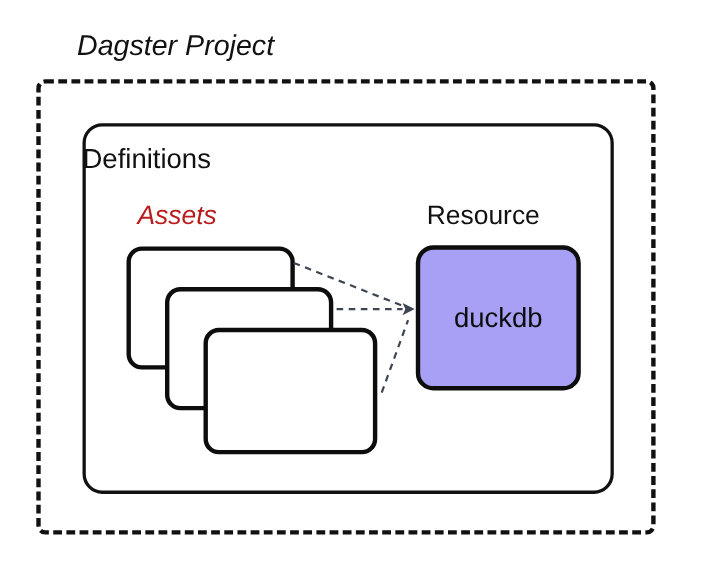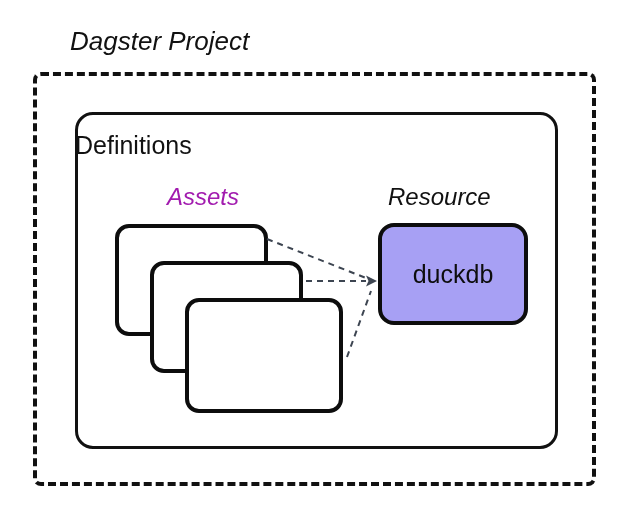--- a/index.html
+++ b/index.html
@@ -65,9 +65,8 @@
     font-size: 24px;
     font-style: italic;
     font-weight: 500;
-    color: #a21caf;
+    color: #b91c1c;
     white-space: nowrap;
-    margin-left: 42px;
   }
   .resource-label {
     position: absolute;

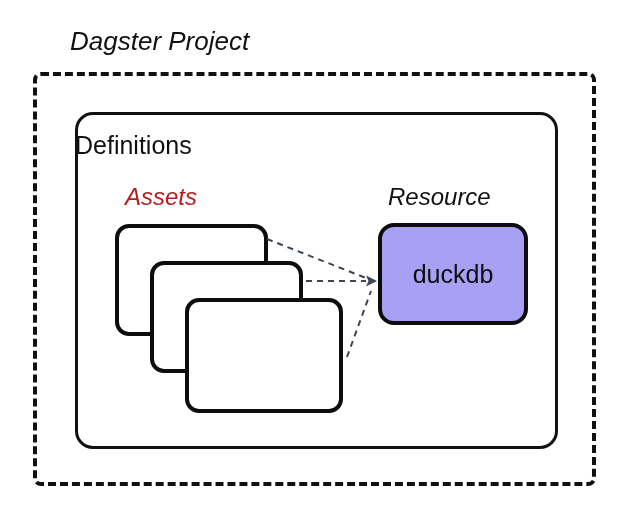--- a/index.html
+++ b/index.html
@@ -73,7 +73,6 @@
     left: 388px;
     top: 183px;
     font-size: 24px;
-    font-style: italic;
     font-weight: 500;
     color: #111111;
     white-space: nowrap;

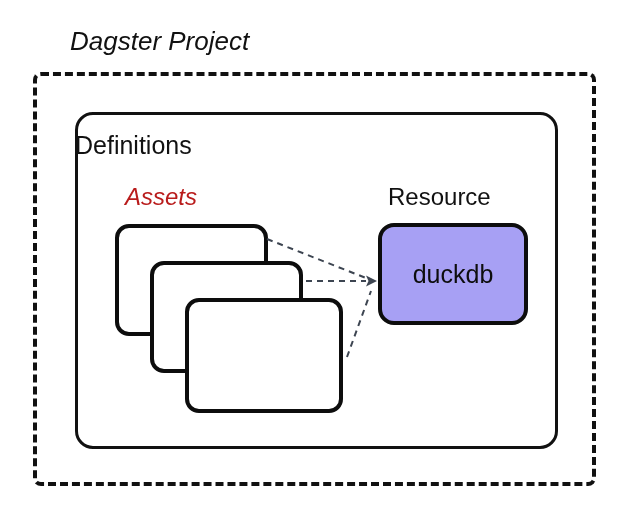--- a/index.html
+++ b/index.html
@@ -94,7 +94,7 @@
     left: 378px;
     top: 223px;
     width: 150px;
-    height: 102px;
+    height: 132px;
     box-sizing: border-box;
     background: #a7a0f4;
     border: 4px solid #0d0d0d;

